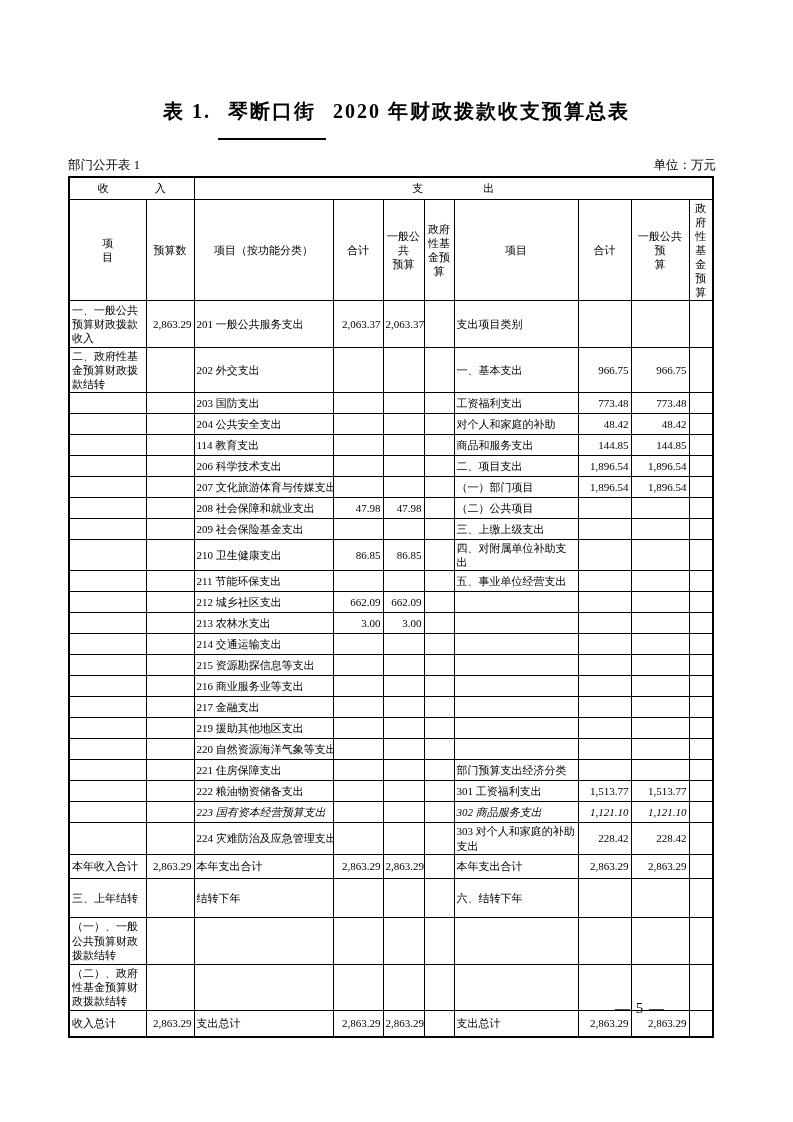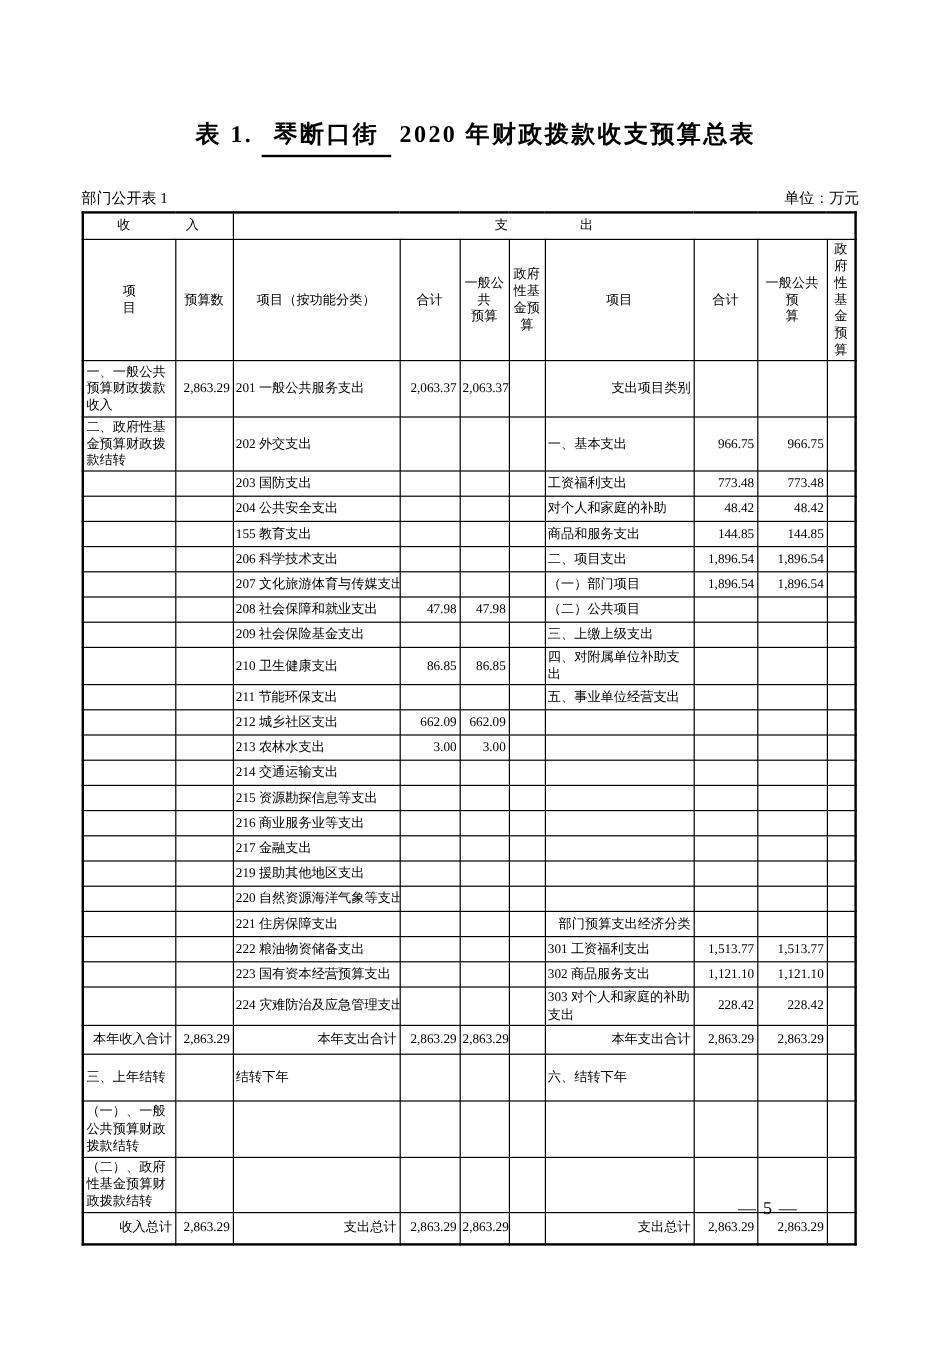--- a/index.html
+++ b/index.html
@@ -21,7 +21,7 @@
   }
   .doc-title .u {
     border-bottom:2px solid #000;
-    padding:0 10px 6px 10px;
+    padding:0 10px 16px 10px;
   }
   .meta-row {
     width:648px;

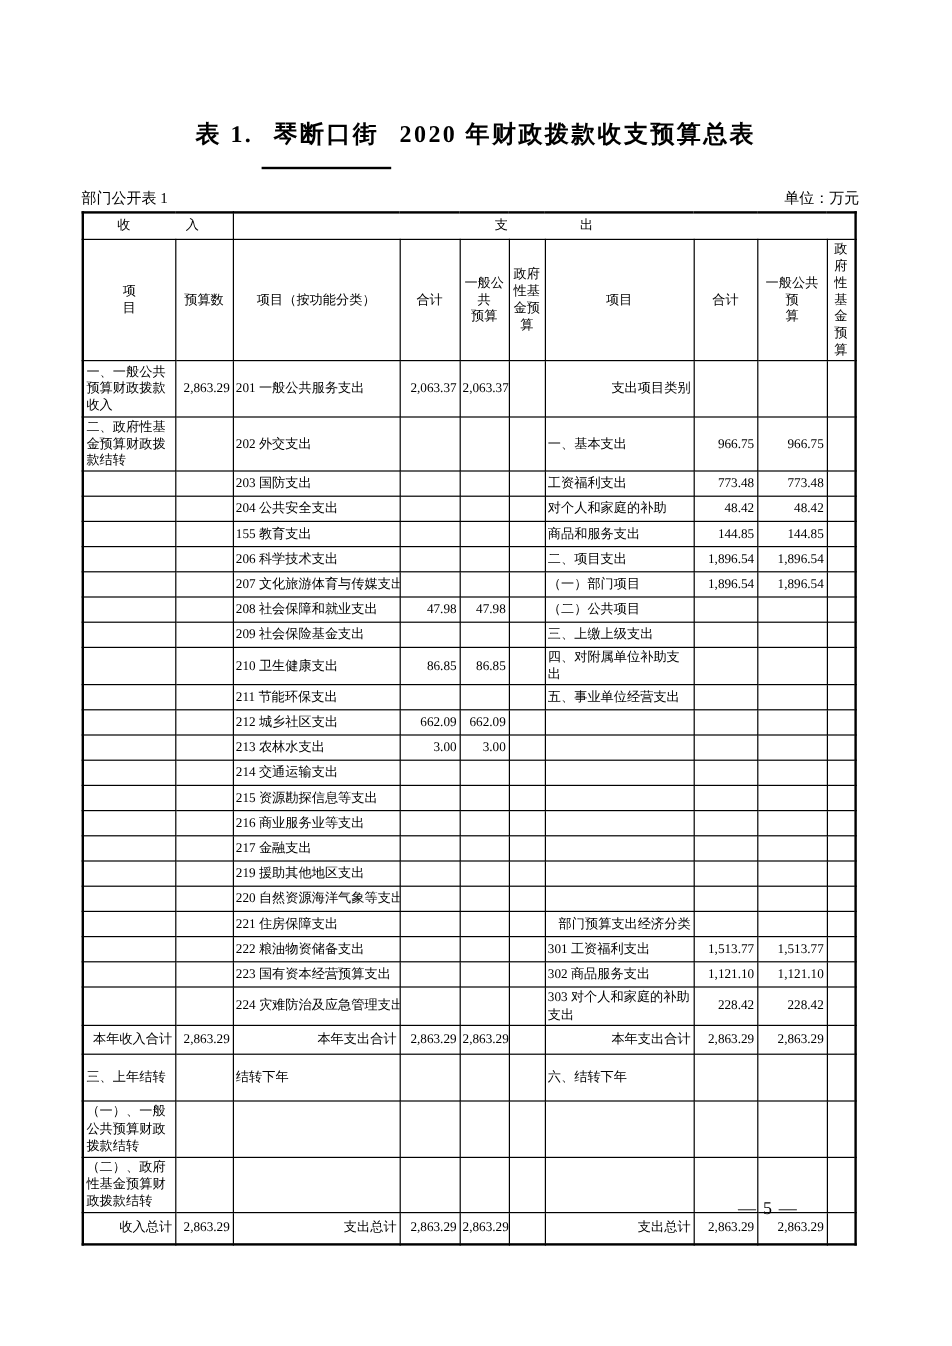--- a/index.html
+++ b/index.html
@@ -54,7 +54,7 @@
   .gap-exp { gap:60px; }
   td.al-left   { text-align:left; padding-left:3px; }
   td.al-right  { text-align:right; padding-right:3px; }
-  td.al-center { text-align:right; }
+  td.al-center { text-align:left; }
   td.ind1 { padding-left:15px; }
   td.ind2 { padding-left:27px; }
   td.col0 { font-size:11px; }

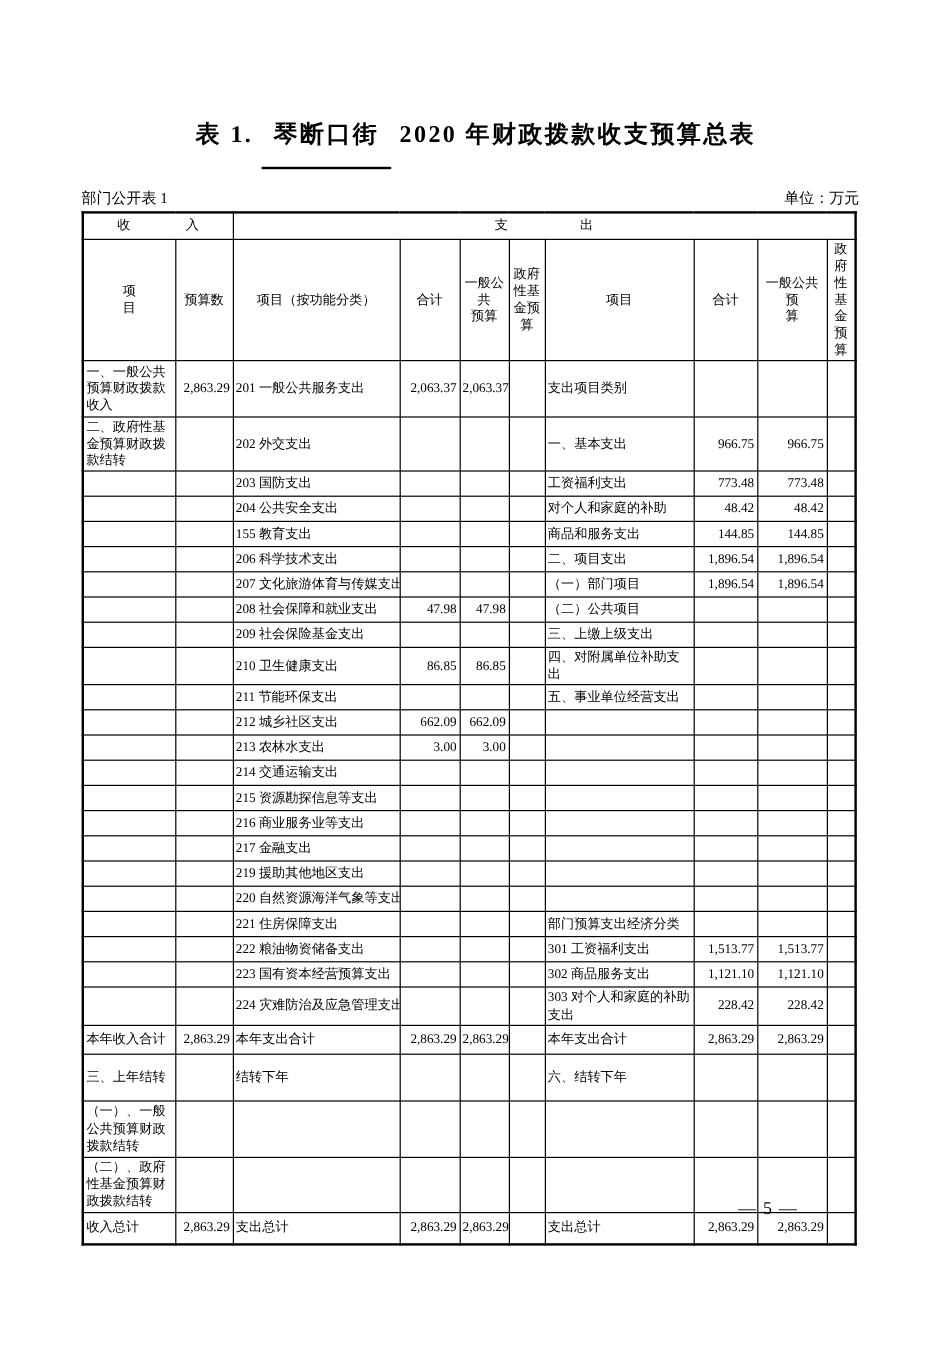--- a/index.html
+++ b/index.html
@@ -187,7 +187,7 @@
         <tr style="height: 21px;">
           <td class="col0 al-left"></td>
           <td class="col1 al-right"></td>
-          <td class="col2 al-left">155 教育支出</td>
+          <td class="col2 al-left">114 教育支出</td>
           <td class="col3 al-right"></td>
           <td class="col4 al-right"></td>
           <td class="col5 al-right"></td>

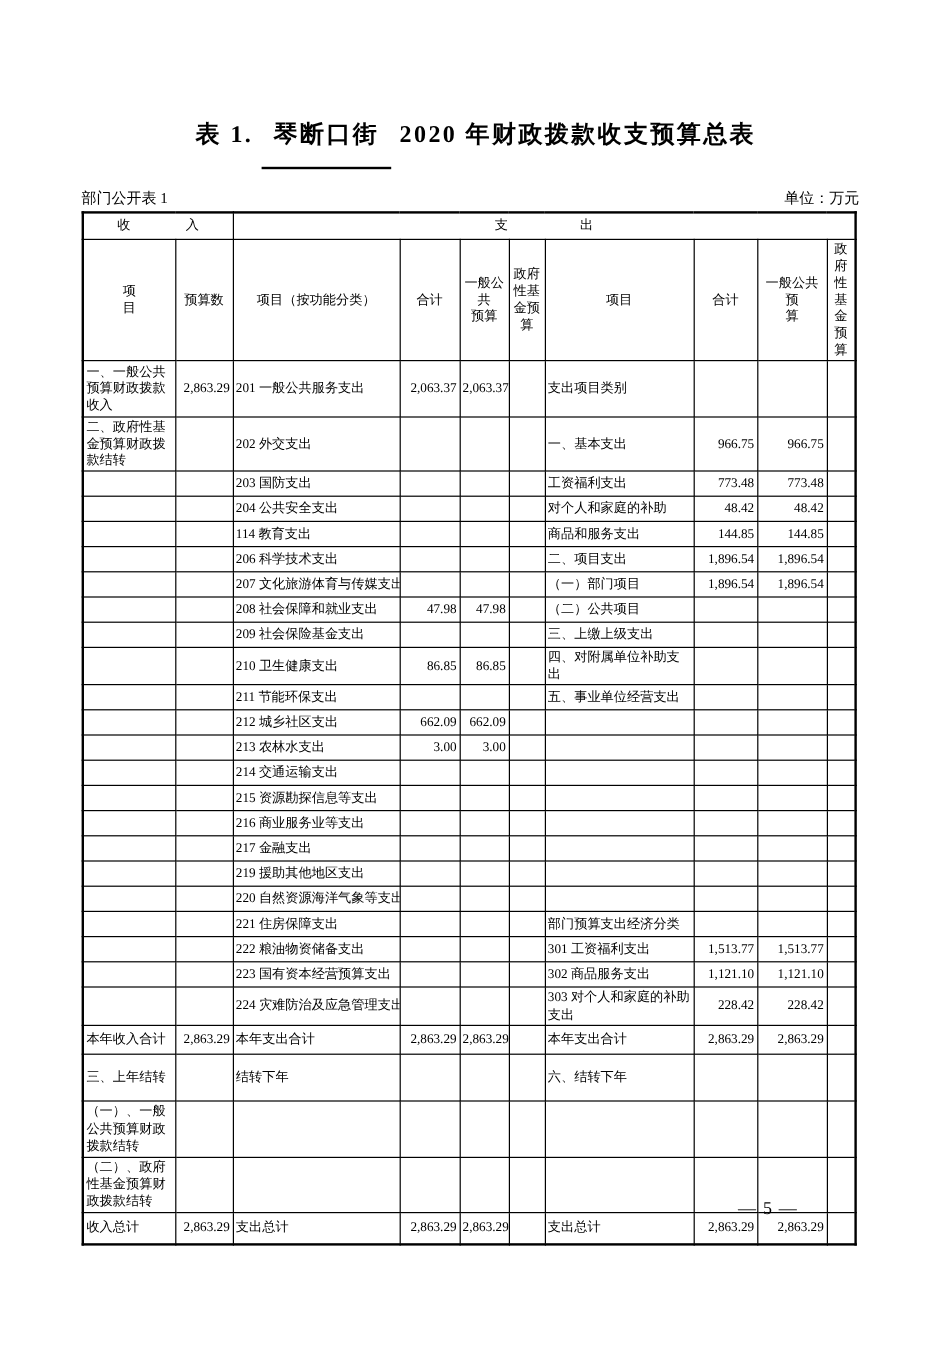--- a/index.html
+++ b/index.html
@@ -388,7 +388,7 @@
           <td class="col8 al-right">1,513.77</td>
           <td class="col9 al-right"></td>
         </tr>
-        <tr style="height: 21px;">
+        <tr style="height: 21px; font-style: italic;">
           <td class="col0 al-left"></td>
           <td class="col1 al-right"></td>
           <td class="col2 al-left">223 国有资本经营预算支出</td>

